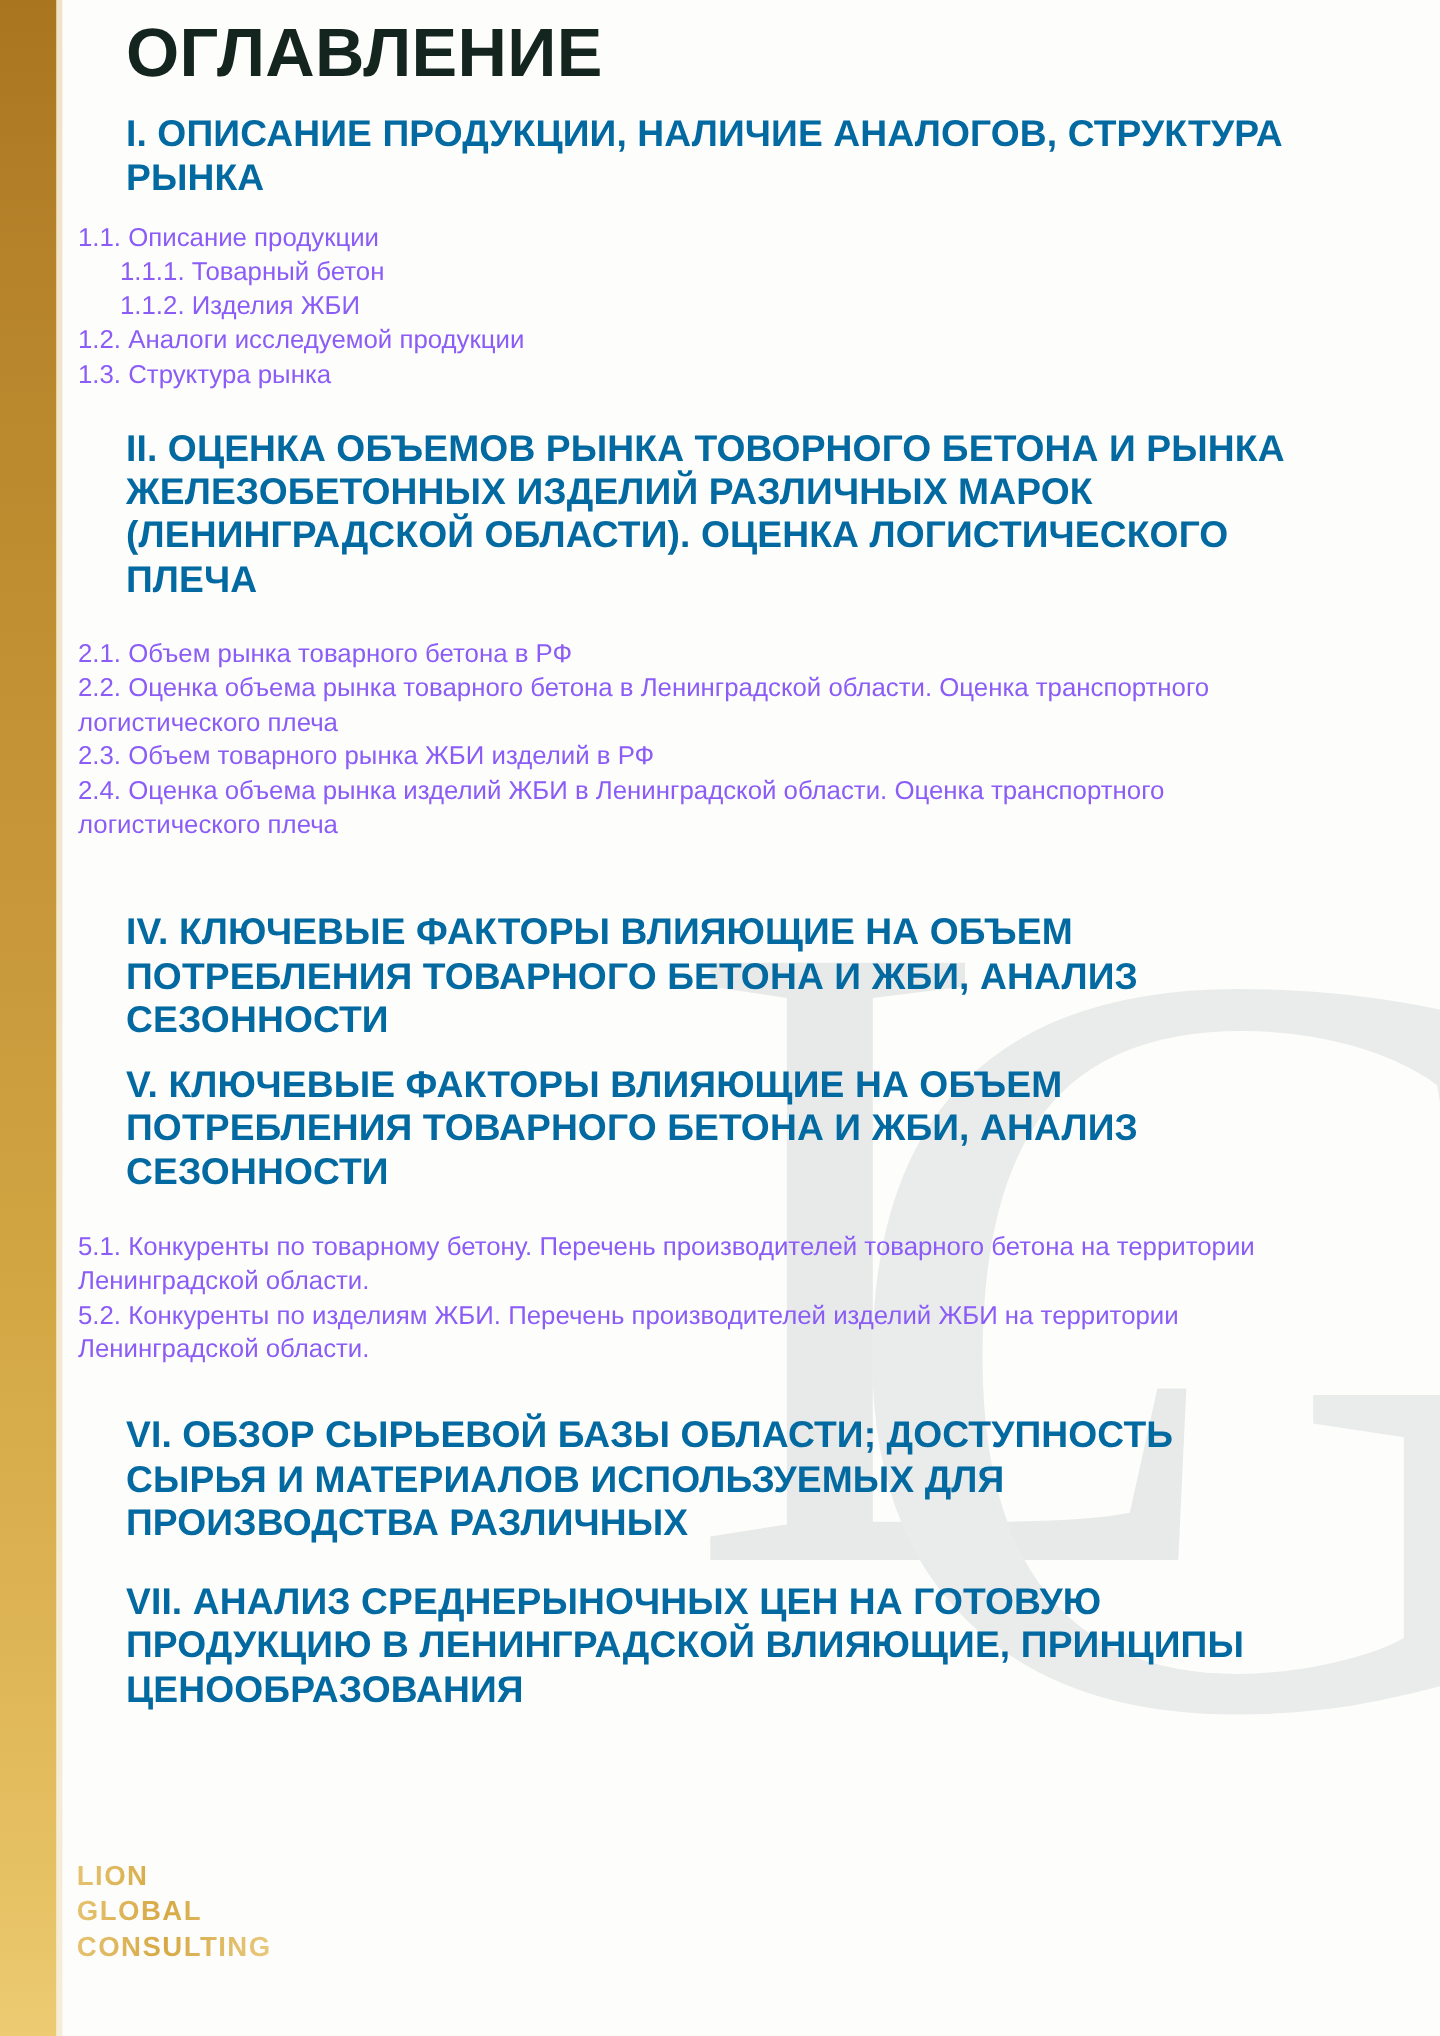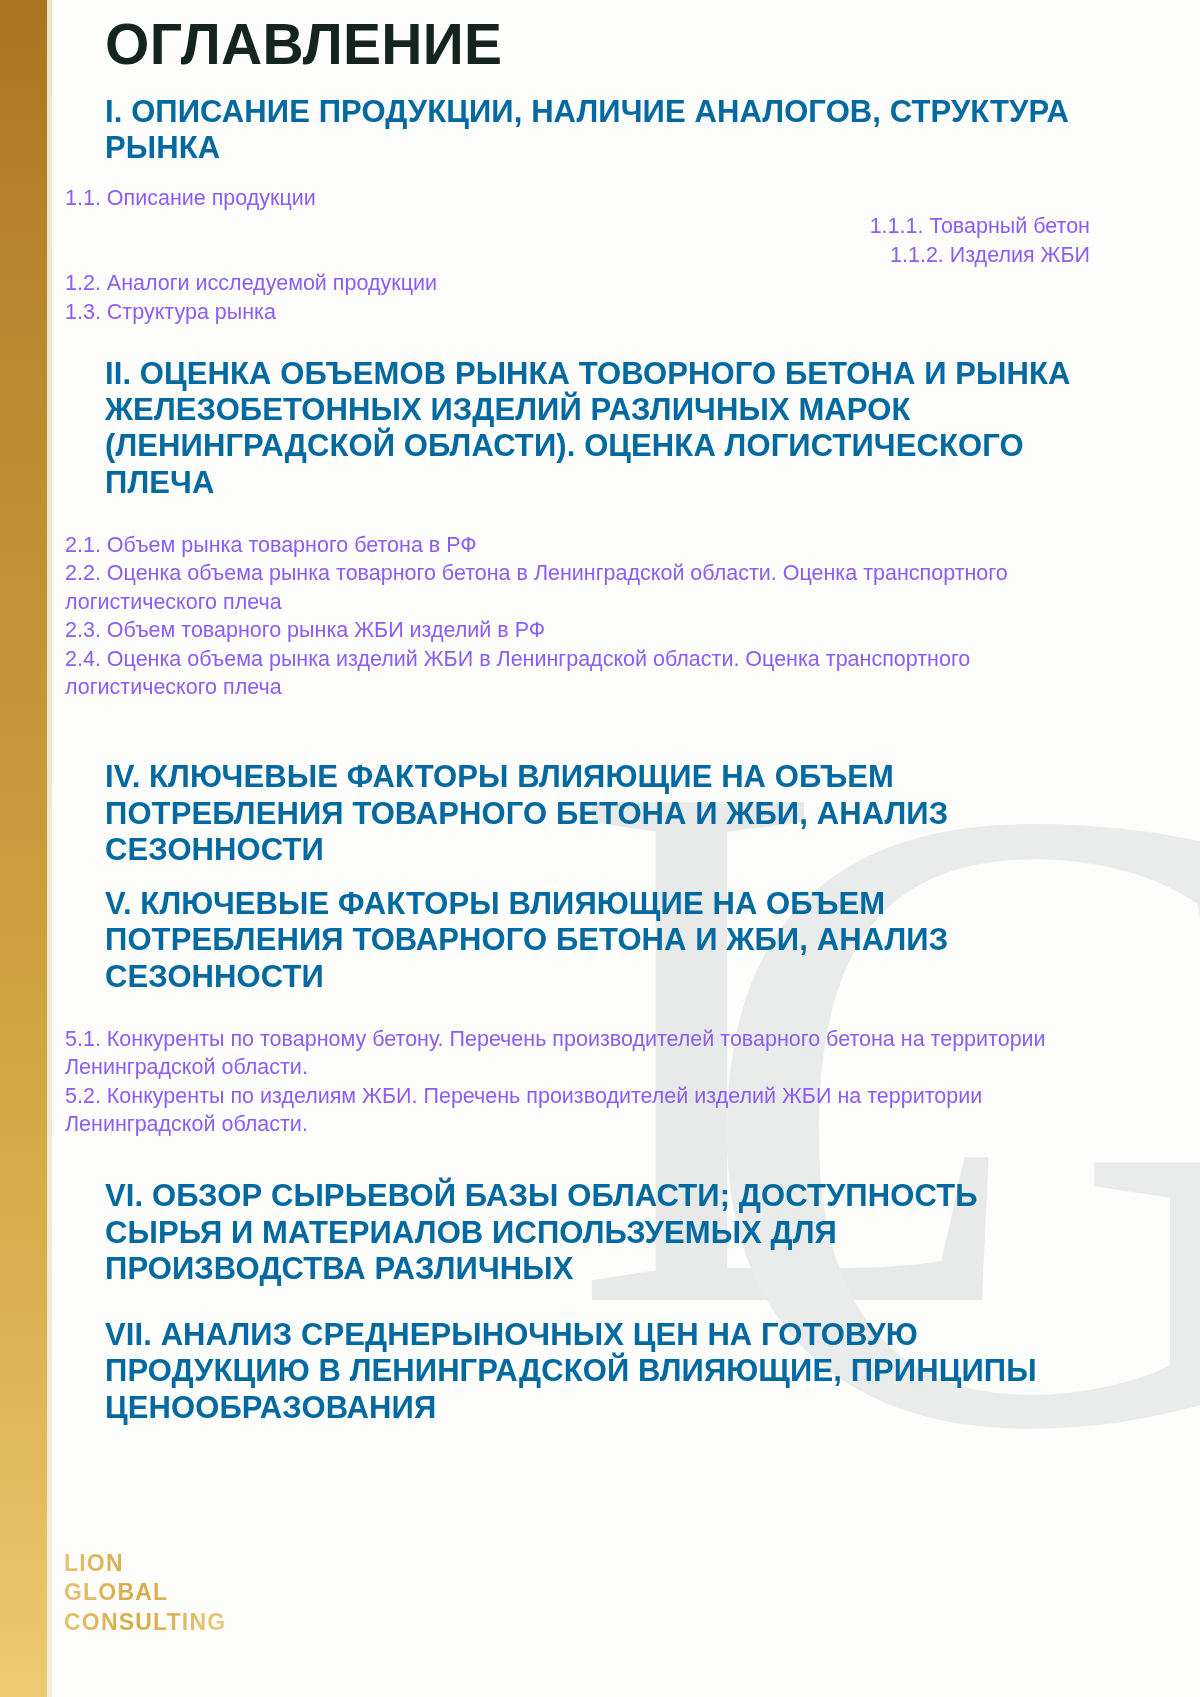--- a/index.html
+++ b/index.html
@@ -87,7 +87,7 @@
     margin-left:65px;
     margin-right:110px;
   }
-  .sub-item.lv2 { margin-left:100px;text-align:right; }
+  .sub-item.lv2 { margin-left:100px; }
 
   
   .gap-s { height:18px; }

